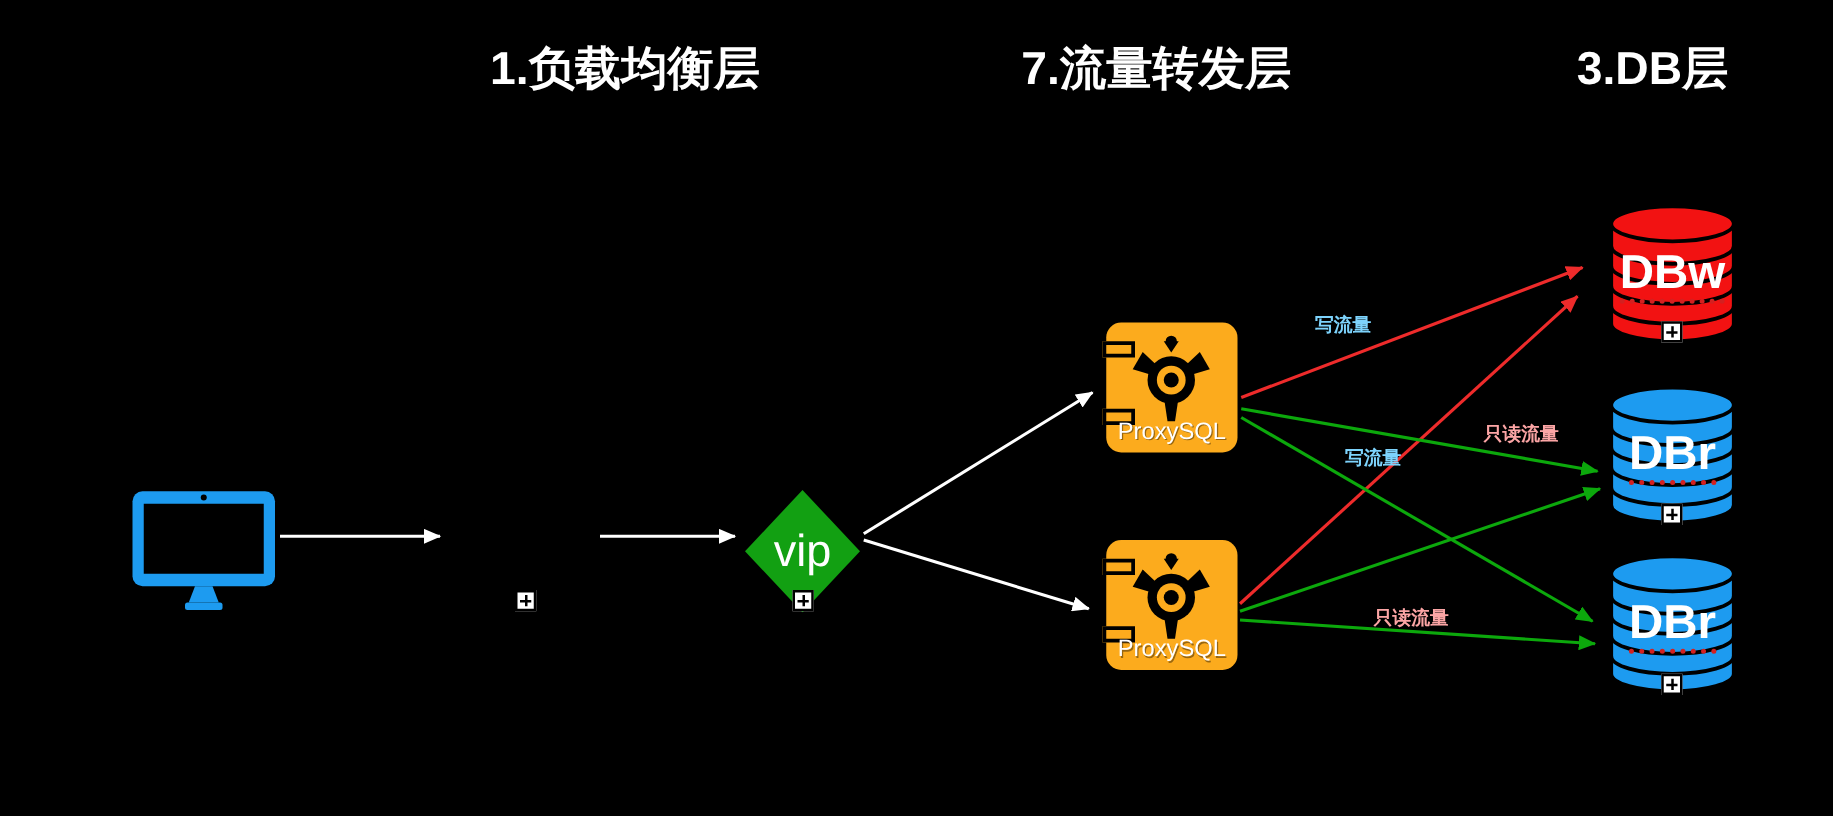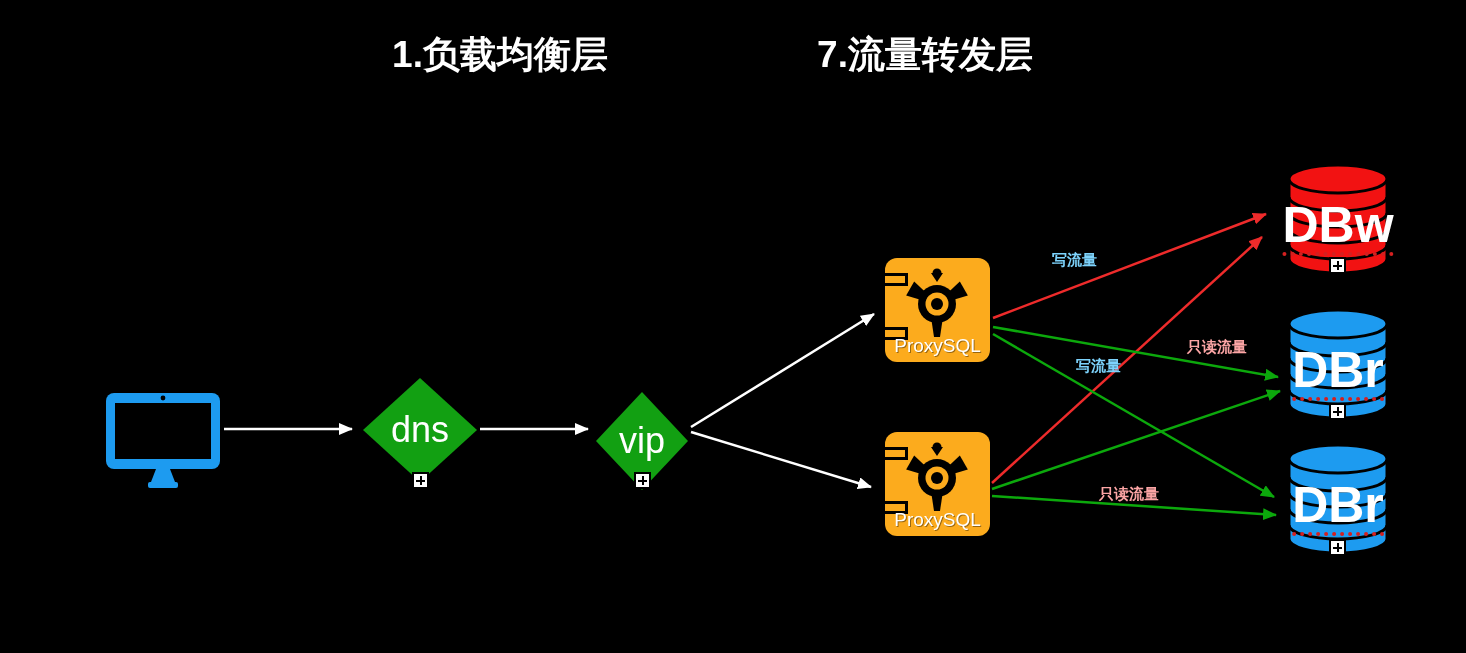--- a/index.html
+++ b/index.html
@@ -68,6 +68,7 @@
 
   <div class="layer-header h1">1.负载均衡层</div>
   <div class="layer-header h2">7.流量转发层</div>
+  <div class="layer-header h3">3.DB层</div>
 
   <div class="client">
     <svg width="120" height="100" viewBox="0 0 120 100">

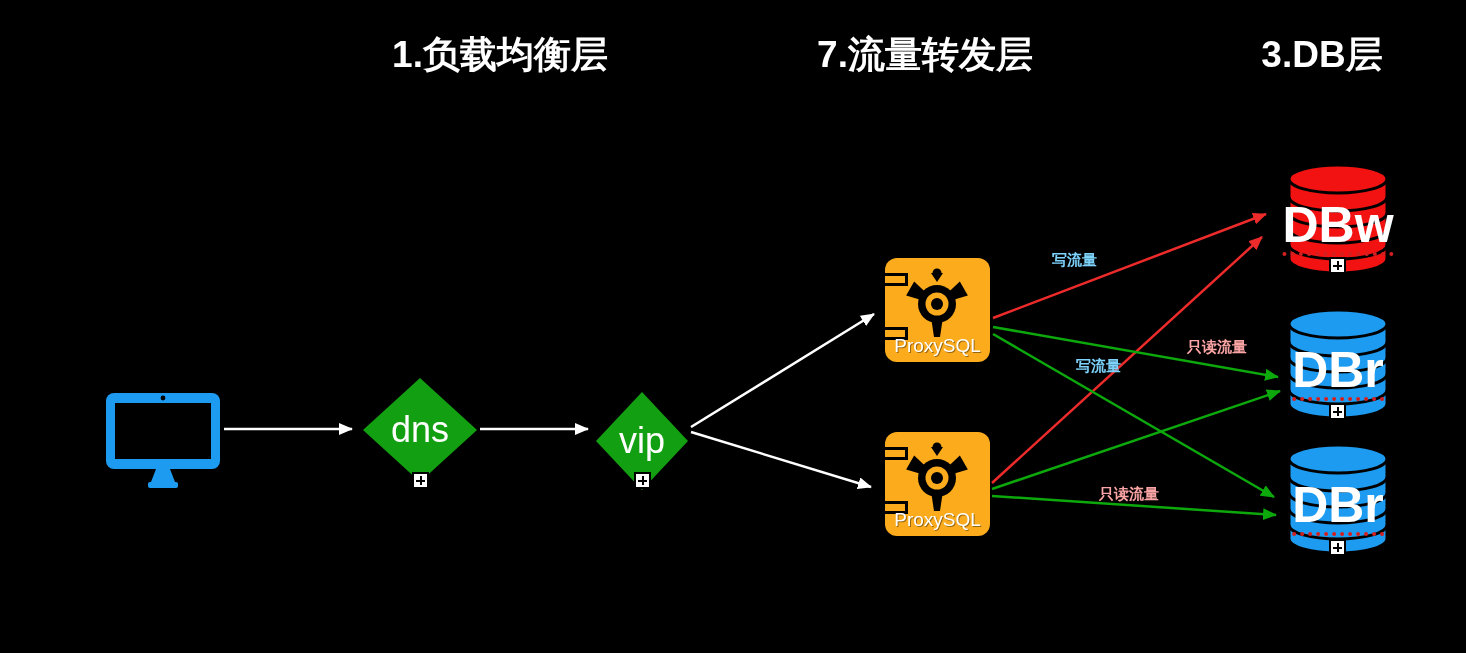--- a/index.html
+++ b/index.html
@@ -36,7 +36,7 @@
   .db{position:absolute;left:1286px;width:104px;height:116px;}
   .dbw{top:161px}.dbr1{top:306px}.dbr2{top:441px}
   .db-label{position:absolute;left:50%;top:38px;transform:translateX(-50%);
-    color:#fff;font-size:50px;font-weight:bold;line-height:1.05;
+    color:#fff;font-size:38px;font-weight:bold;line-height:1.05;
     border-bottom:4px dotted #D42020;}
 
   

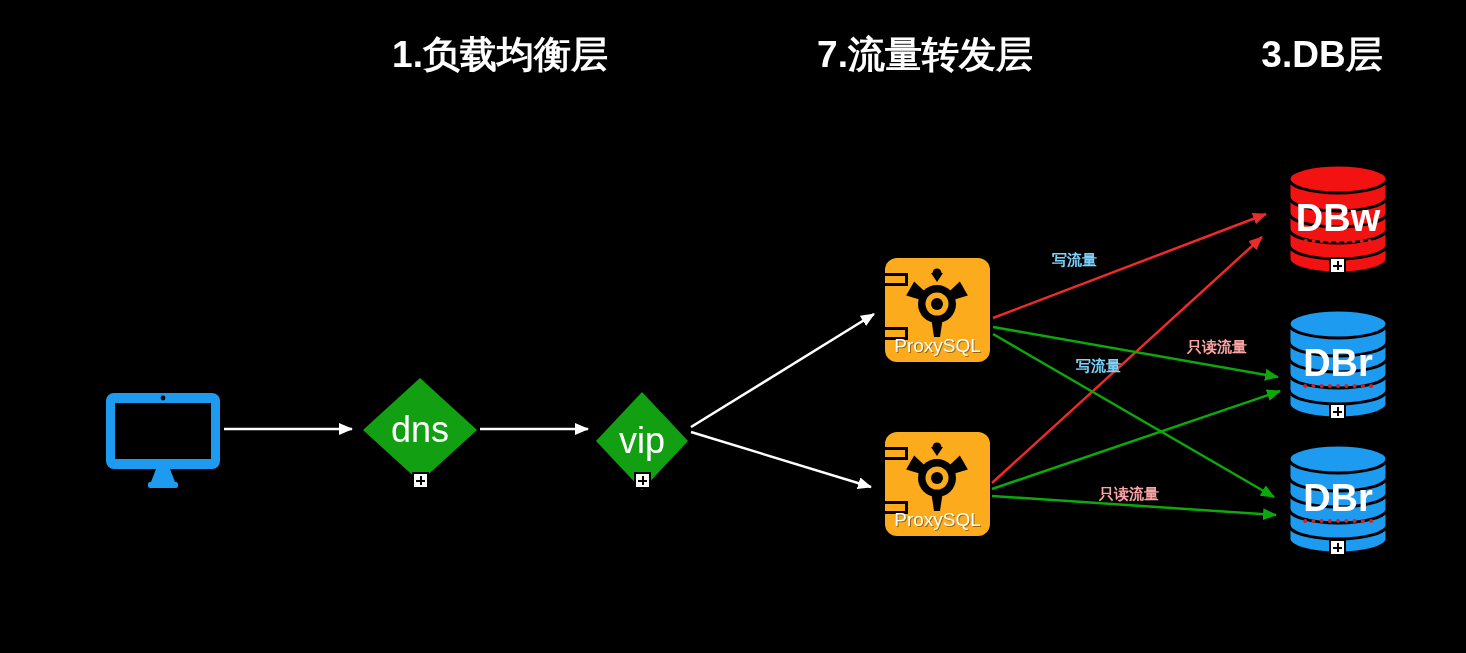--- a/index.html
+++ b/index.html
@@ -80,9 +80,6 @@
     </svg>
   </div>
 
-  <div class="diamond dns">
-    <span>dns</span>
-  </div>
   <div class="diamond vip">
     <span>vip</span>
   </div>

